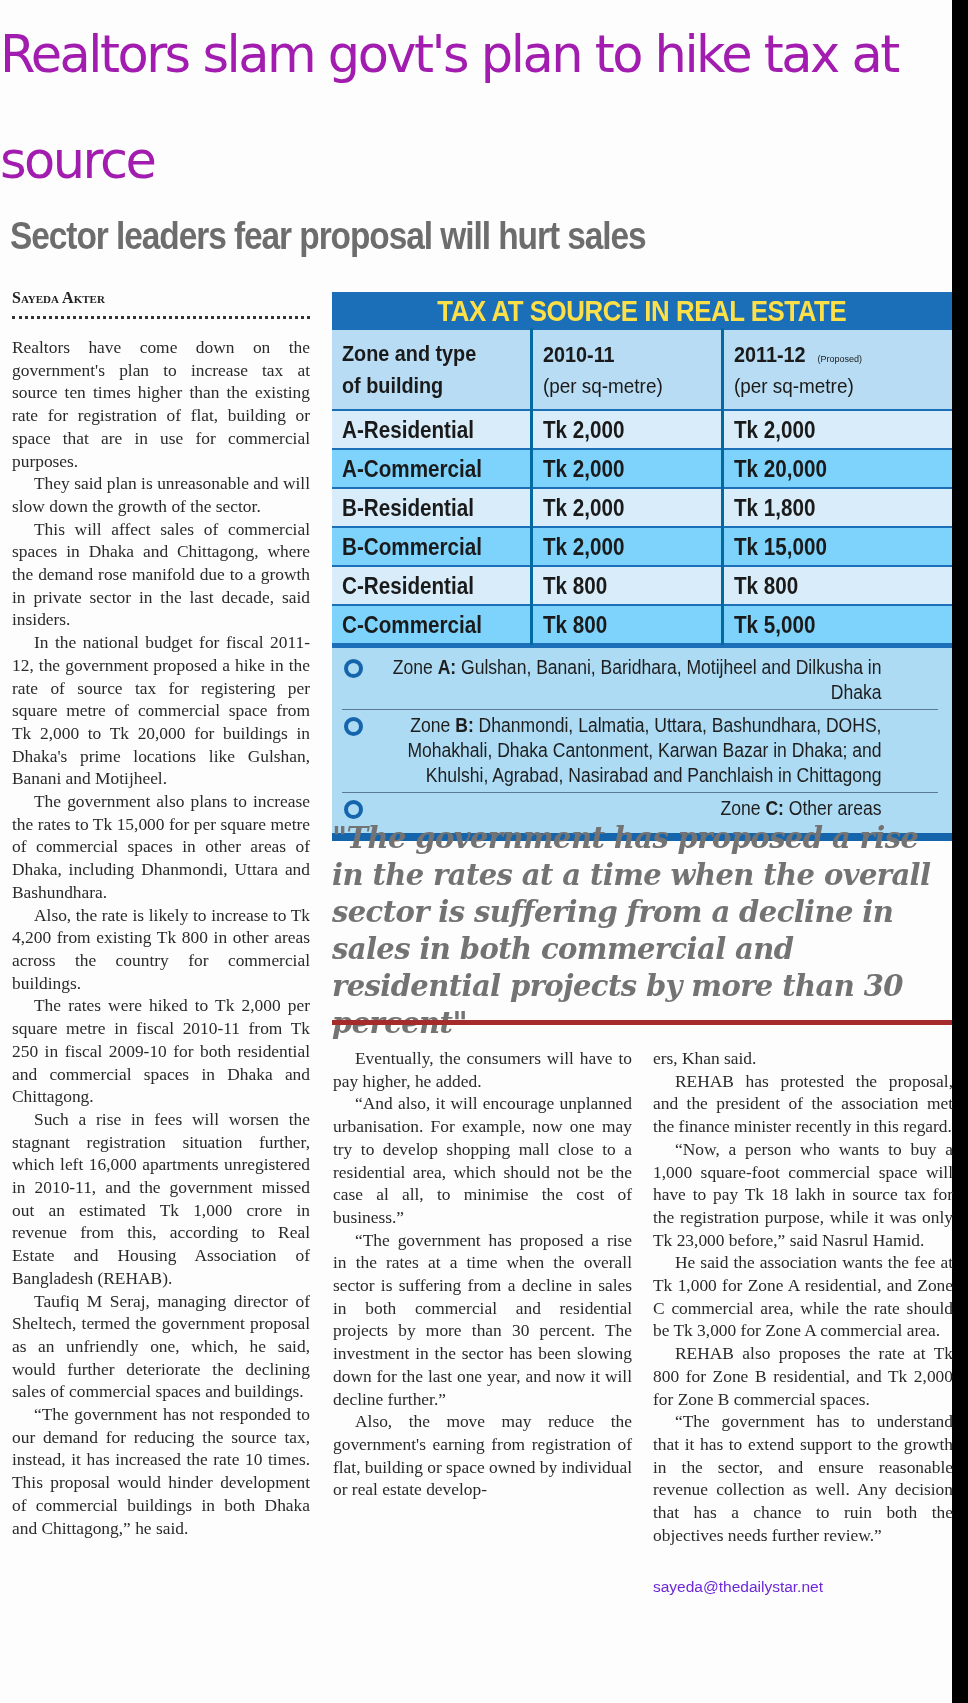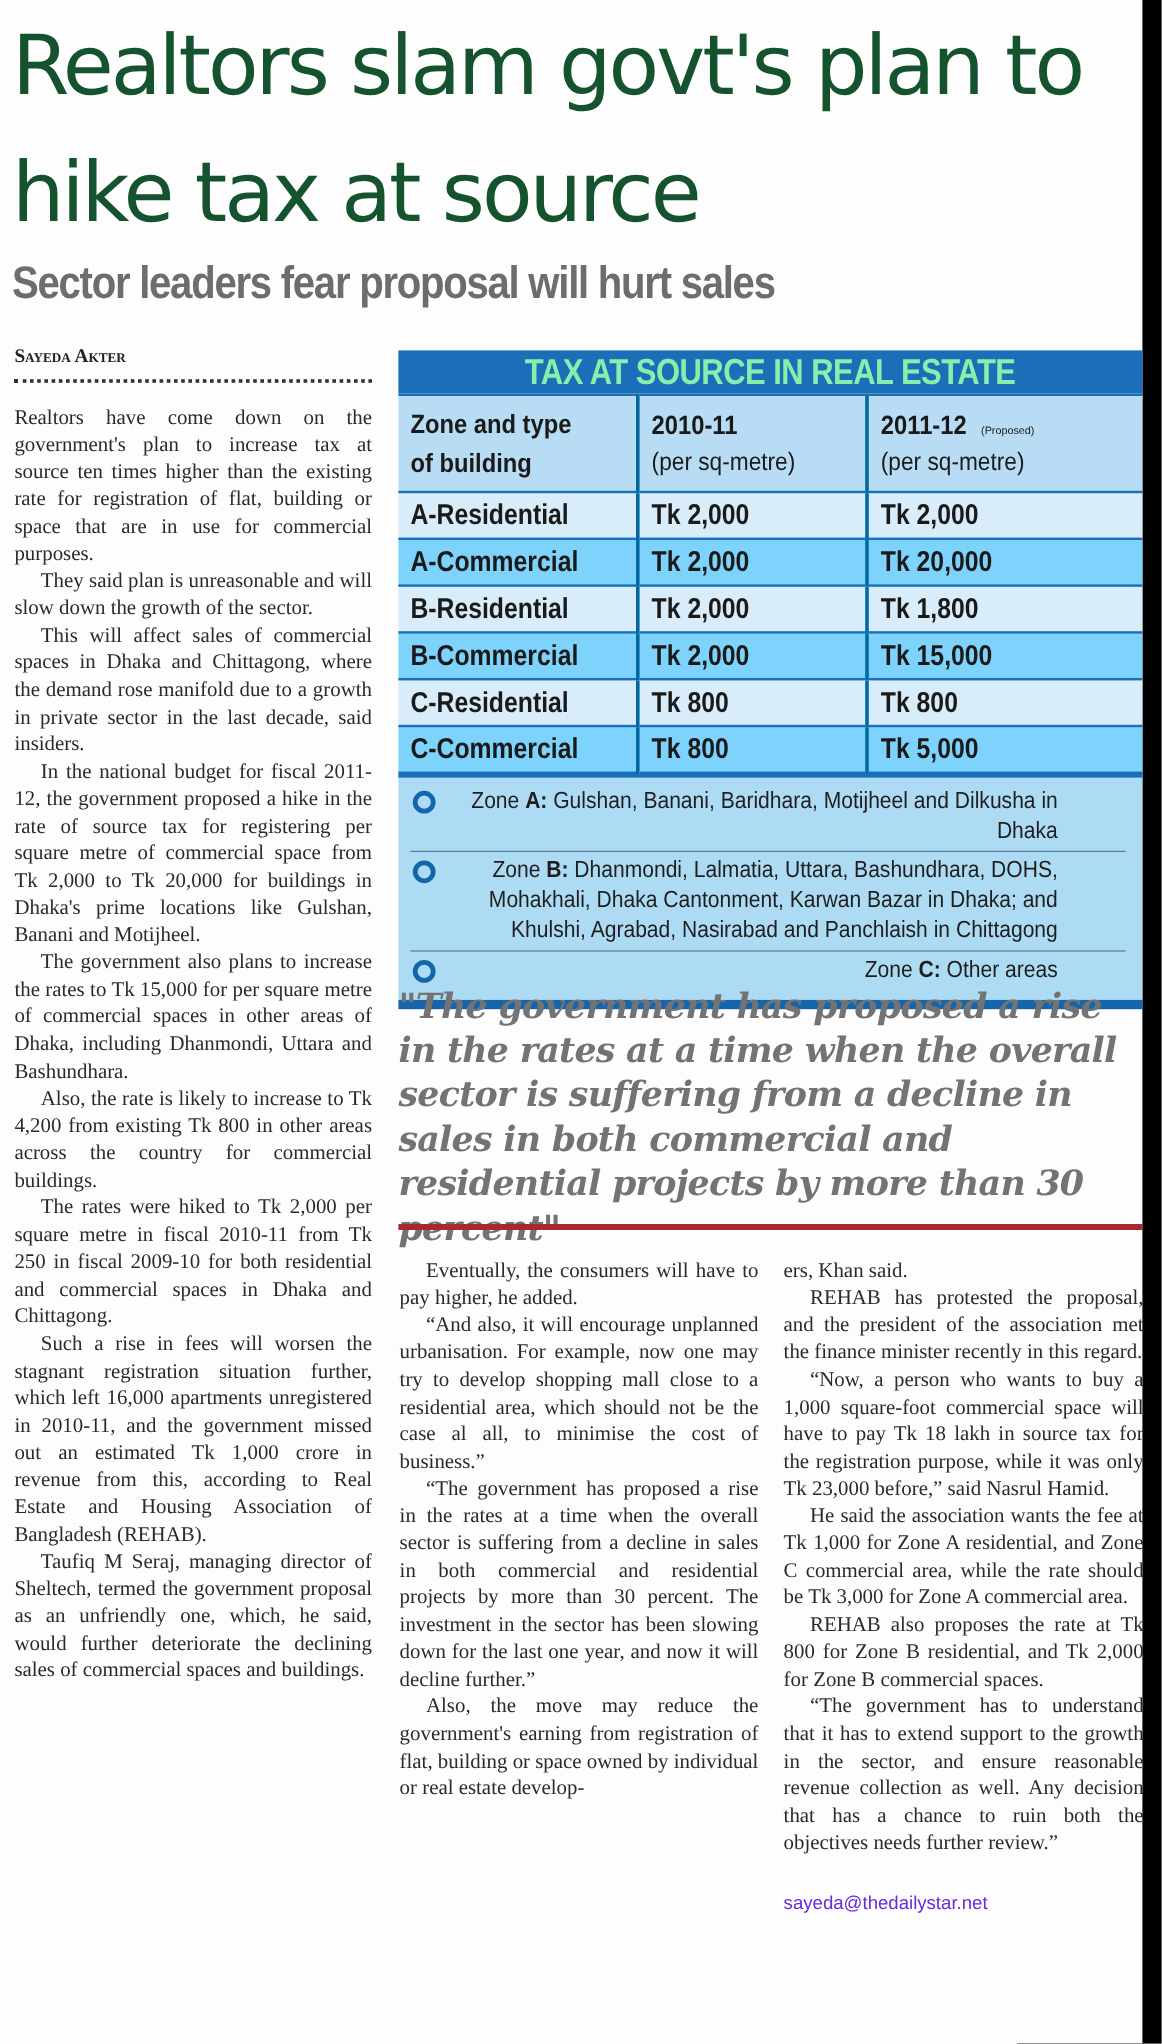--- a/index.html
+++ b/index.html
@@ -5,7 +5,7 @@
   html, body { margin: 0; padding: 0; }
   body { width: 968px; height: 1703px; background: #000; position: relative; overflow: hidden; }
   .page { position: absolute; left: 0; top: 0; width: 952px; height: 1703px; background: #fdfdfd; }
-  .headline { position: absolute; left: 10px; top: 2px; width: 940px; font-family: "DejaVu Sans", sans-serif; font-weight: normal; font-size: 69px; line-height: 106px; color: #14532d; letter-spacing: -2.5px; margin: 0; }
+  .headline { position: absolute; left: 0; top: 2px; width: 940px; font-family: "DejaVu Sans", sans-serif; font-weight: normal; font-size: 51px; line-height: 106px; color: #a21caf; letter-spacing: -2.5px; margin: 0; }
   .subhead { position: absolute; left: 10px; top: 214px; font-family: "Liberation Sans", sans-serif; font-weight: bold; font-size: 38px; line-height: 44px; color: #6d6d6d; letter-spacing: -1.2px; transform: scaleX(0.88); transform-origin: left top; white-space: nowrap; margin: 0; }
   .byline { position: absolute; left: 12px; top: 289px; font-family: "Liberation Serif", serif; font-weight: bold; font-size: 16px; color: #222; font-variant: small-caps; letter-spacing: 0; }
   .dots { position: absolute; left: 12px; top: 316px; width: 298px; border-top: 3px dotted #333; }

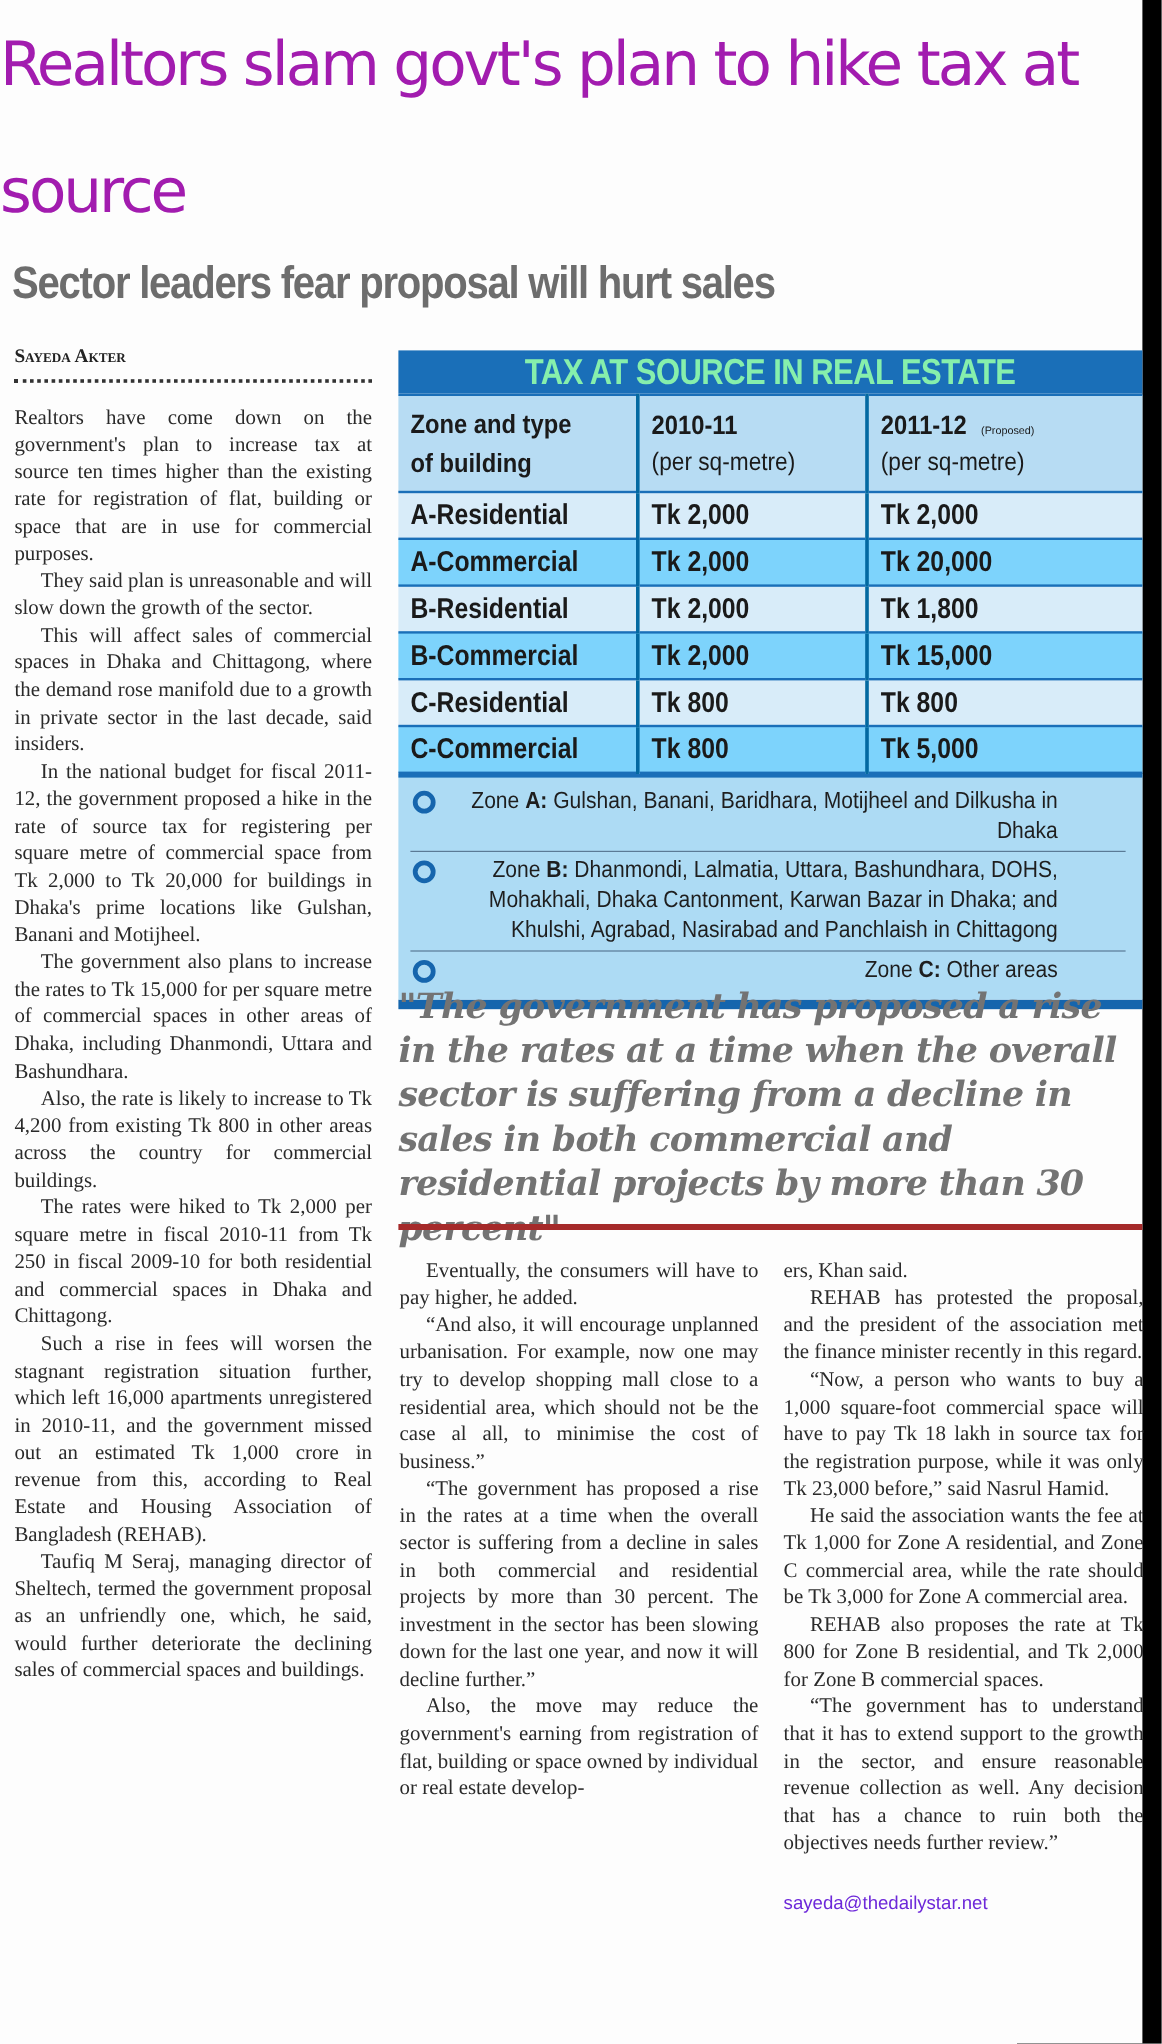--- a/index.html
+++ b/index.html
@@ -18,7 +18,7 @@
   .email { font-family: "Liberation Sans", sans-serif; font-size: 15.5px; color: #6d28d9; margin-top: 30px !important; text-indent: 0 !important; }
 
   .infobox { position: absolute; left: 332px; top: 292px; width: 620px; border-bottom: 8px solid #1565ad; }
-  .info-title { background: #1a6fb8; color: #86efac; font-family: "Liberation Sans", sans-serif; font-weight: bold; font-size: 30px; height: 36px; line-height: 38px; text-align: center; letter-spacing: -0.5px; transform-origin: center; }
+  .info-title { background: #1a6fb8; color: #fde047; font-family: "Liberation Sans", sans-serif; font-weight: bold; font-size: 30px; height: 36px; line-height: 38px; text-align: center; letter-spacing: -0.5px; transform-origin: center; }
   .info-title span { display: inline-block; transform: scaleX(0.86); }
   table.taxtable { width: 620px; border-collapse: collapse; font-family: "Liberation Sans", sans-serif; color: #1a1a1a; }
   table.taxtable td, table.taxtable th { border: 2px solid #1a6fb8; border-left: none; border-right: none; padding: 0 0 0 10px; text-align: left; vertical-align: middle; }

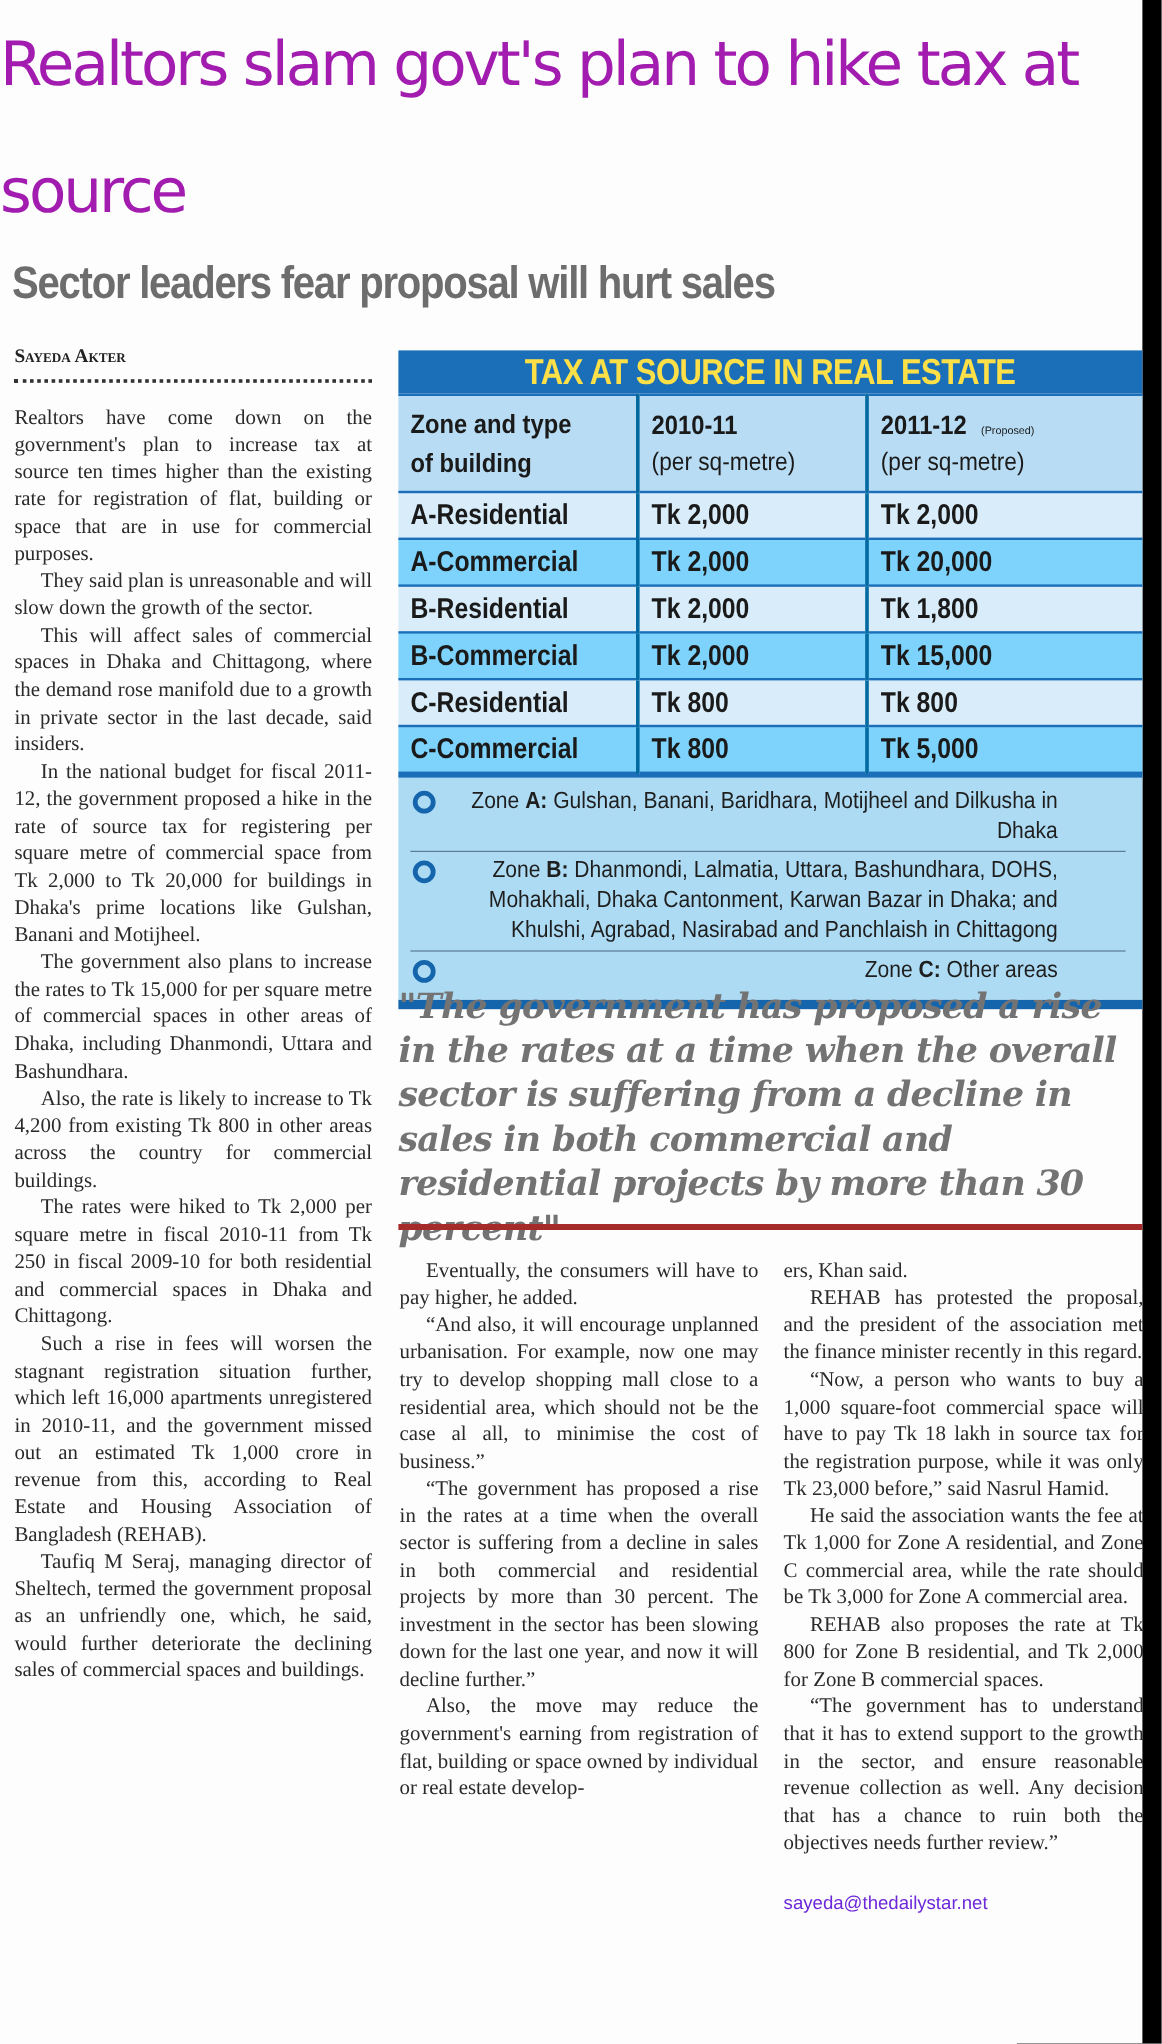--- a/index.html
+++ b/index.html
@@ -63,6 +63,7 @@
     <p>The rates were hiked to Tk 2,000 per square metre in fiscal 2010-11 from Tk 250 in fiscal 2009-10 for both residential and commercial spaces in Dhaka and Chittagong.</p>
     <p>Such a rise in fees will worsen the stagnant registration situation further, which left 16,000 apartments unregistered in 2010-11, and the government missed out an estimated Tk 1,000 crore in revenue from this, according to Real Estate and Housing Association of Bangladesh (REHAB).</p>
     <p>Taufiq M Seraj, managing director of Sheltech, termed the government proposal as an unfriendly one, which, he said, would further deteriorate the declining sales of commercial spaces and buildings.</p>
+    <p>“The government has not responded to our demand for reducing the source tax, instead, it has increased the rate 10 times. This proposal would hinder development of commercial buildings in both Dhaka and Chittagong,” he said.</p>
   </div>
 
   <div class="infobox">

